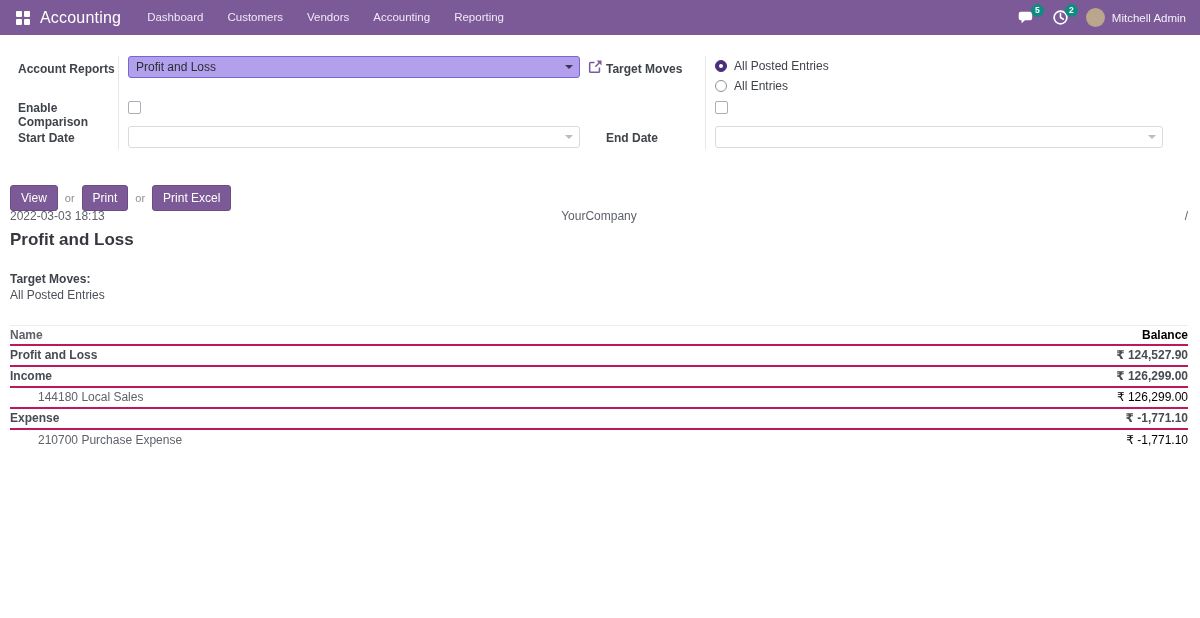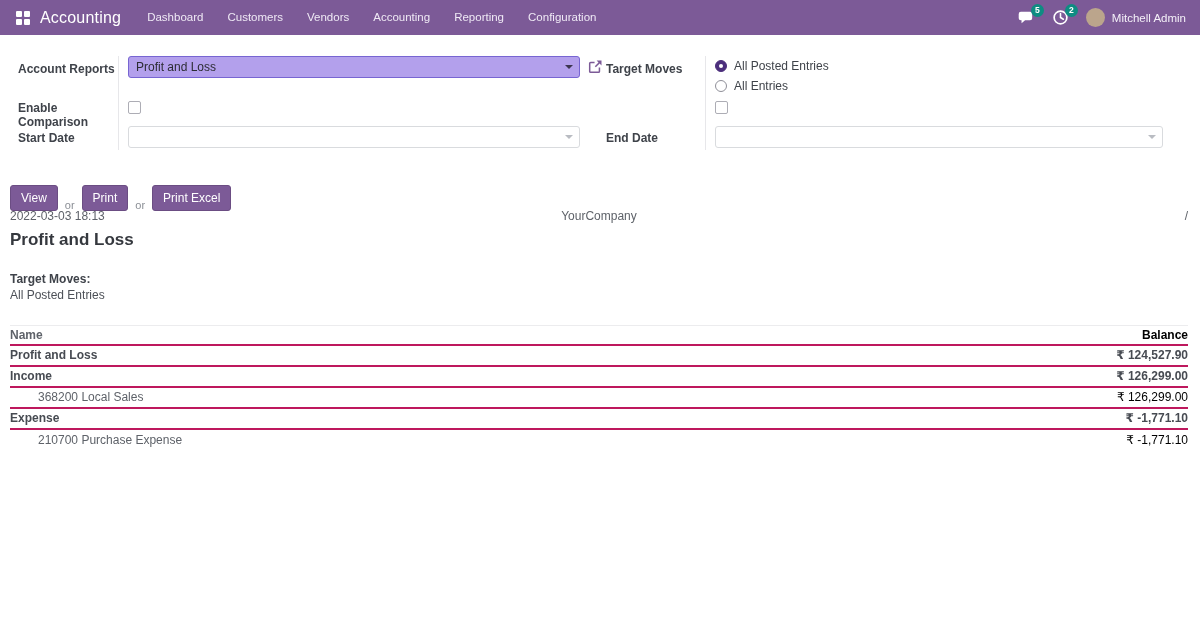--- a/index.html
+++ b/index.html
@@ -154,7 +154,6 @@
       <a>Vendors</a>
       <a>Accounting</a>
       <a>Reporting</a>
-      <a>Configuration</a>
     </nav>
     <div class="nav-right">
       <div class="nav-icon-wrap">

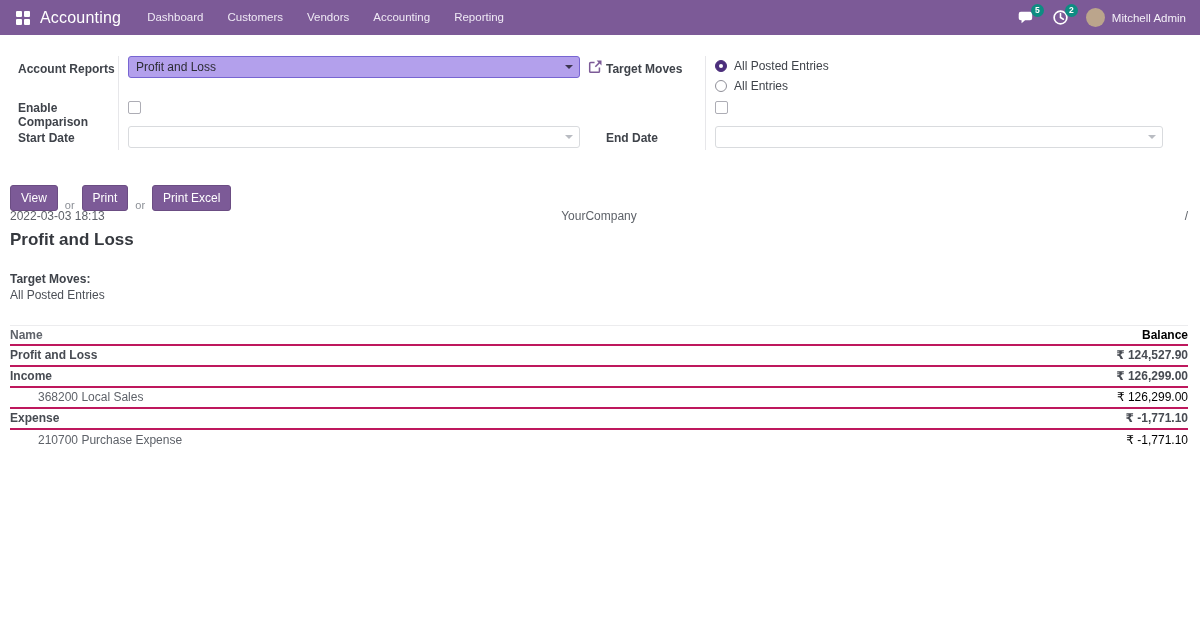--- a/index.html
+++ b/index.html
@@ -104,7 +104,7 @@
   .radio-label { font-size: 12px; color: #3f434a; line-height: 14px; }
 
   
-  .actions { position: absolute; top: 185px; left: 10px; display: flex; align-items: flex-end; gap: 7px; }
+  .actions { position: absolute; top: 185px; left: 10px; display: flex; align-items: center; gap: 7px; }
   .btn {
     background: #7c5a97; border: 1px solid #6b4d83; color: #fff; font-size: 12px;
     padding: 5px 10px; border-radius: 3px; cursor: pointer; font-family: inherit;

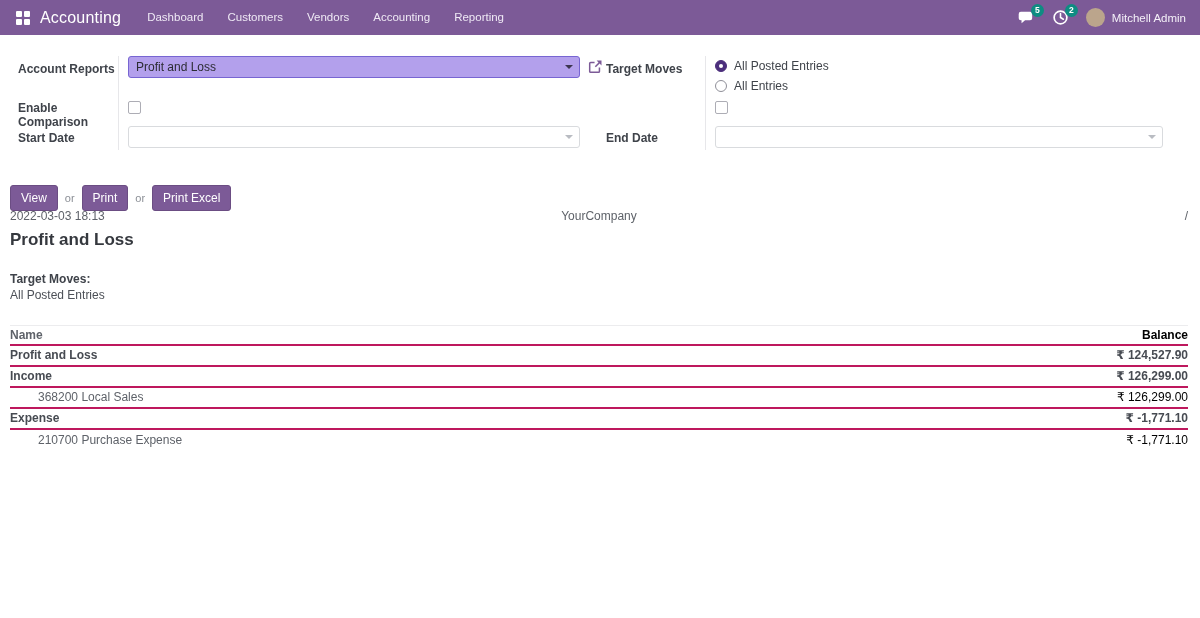--- a/index.html
+++ b/index.html
@@ -259,7 +259,7 @@
       <span class="cbal">₹ 126,299.00</span>
     </div>
     <div class="trow">
-      <span class="cname indent">368200 Local Sales</span>
+      <span class="cname indent">144180 Local Sales</span>
       <span class="cbal">₹ 126,299.00</span>
     </div>
     <div class="trow bold">

